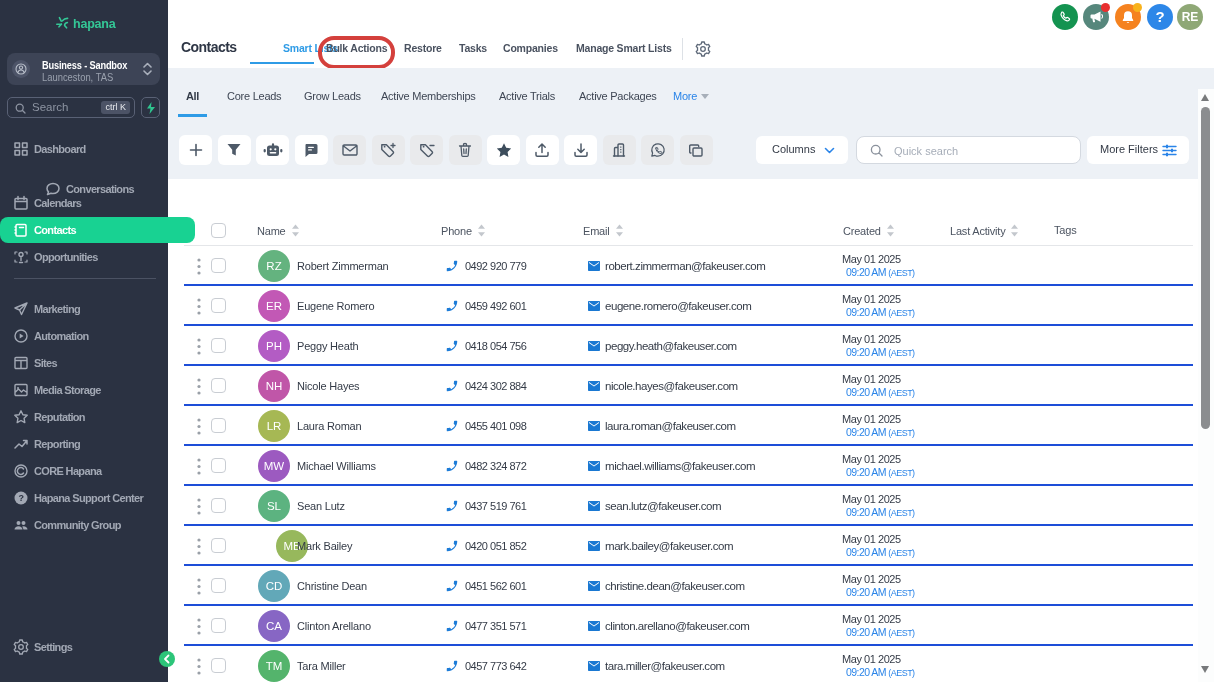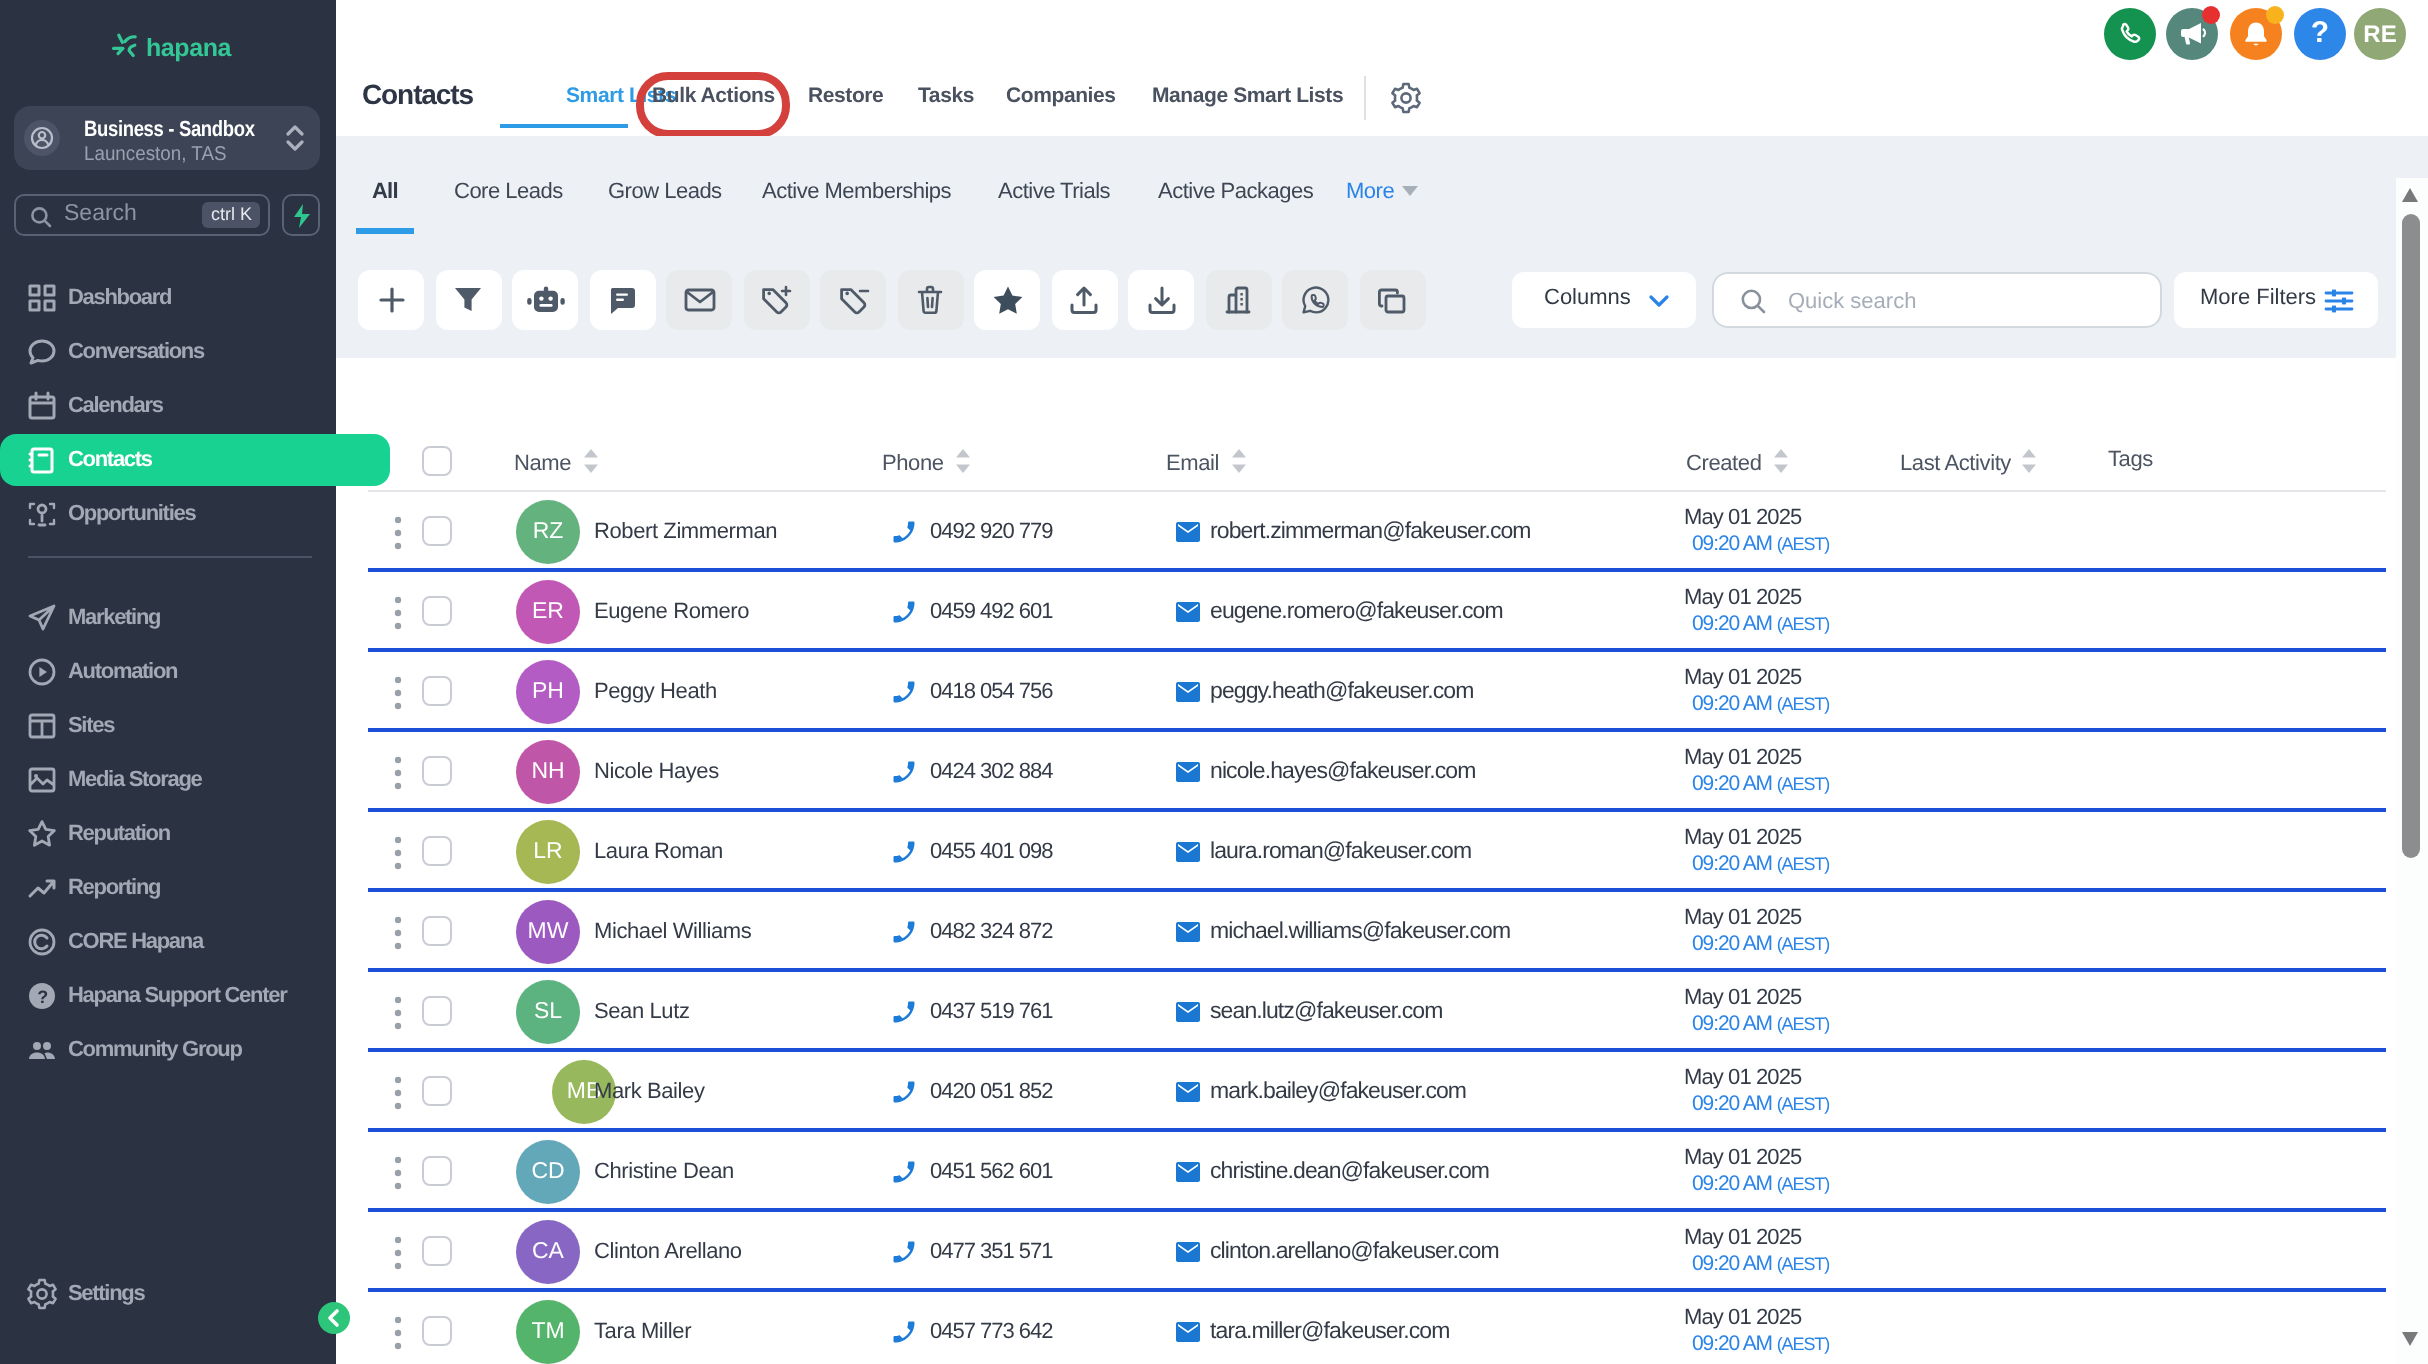--- a/index.html
+++ b/index.html
@@ -510,7 +510,7 @@
           </svg></span>
         <span class="tx">Dashboard</span>
       </div>
-      <div class="nav" style="top:163px;">
+      <div class="nav" style="top:176px;margin-left:32px;">
         <span class="ic"><svg width="16" height="16" viewBox="0 0 16 16">
             <path d="M8 2.5c3.3 0 6 2.2 6 5s-2.7 5-6 5c-.7 0-1.4-.1-2-.3L2.5 13.5l1-2.6C2.6 10 2 8.8 2 7.5c0-2.8 2.7-5 6-5Z" stroke="#a2a8b4" stroke-width="1.5" fill="none" stroke-linecap="round" stroke-linejoin="round"></path>
           </svg></span>

